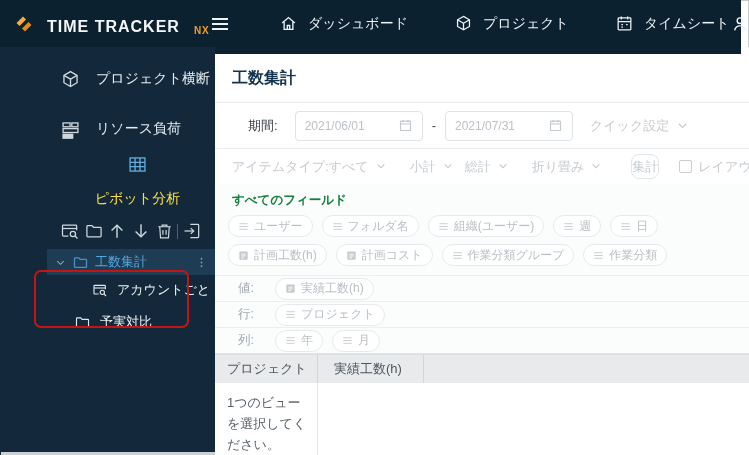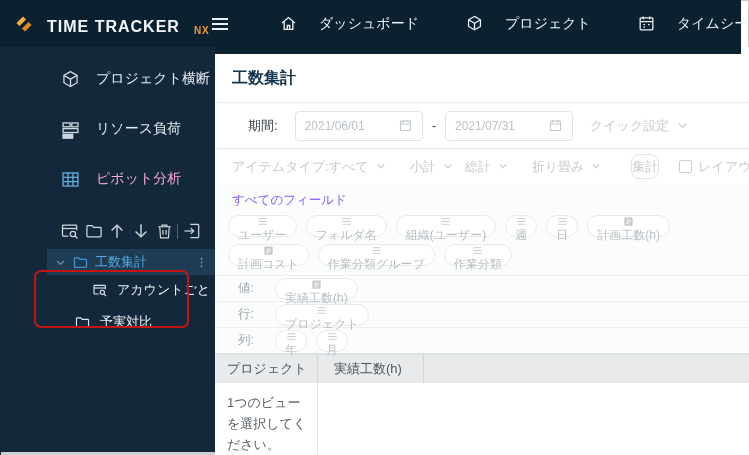--- a/index.html
+++ b/index.html
@@ -17,7 +17,7 @@
   .logo-suffix { font-size:10px; font-weight:bold; color:#ef9b2d; margin-left:3px; letter-spacing:1px; }
   .hamburger { margin-left:auto; margin-right:4px; cursor:pointer; color:#eef3f6; }
   .topnav { display:flex; align-items:center; gap:46px; margin-left:64px; }
-  .topnav-item { display:flex; align-items:center; gap:21px; font-size:14px; cursor:pointer; white-space:nowrap; }
+  .topnav-item { display:flex; align-items:center; gap:10px; font-size:14px; cursor:pointer; white-space:nowrap; }
   .user-zone { margin-left:auto; padding-right:8px; display:flex; align-items:center; }
   .icon { display:inline-flex; align-items:center; justify-content:center; }
 

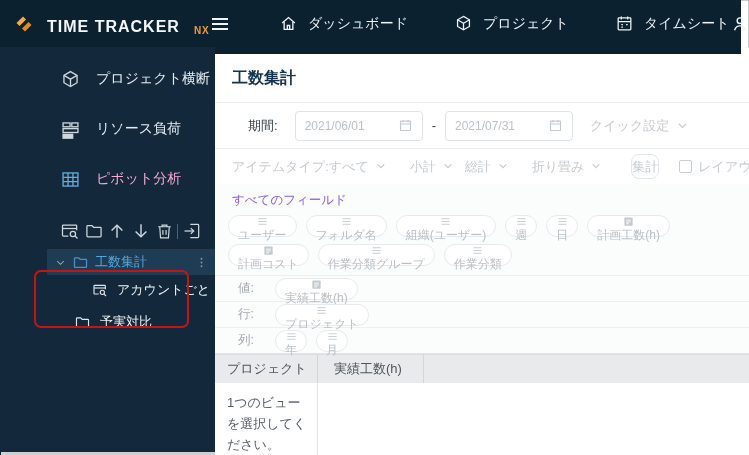--- a/index.html
+++ b/index.html
@@ -25,7 +25,7 @@
   .sidebar { position:absolute; top:47px; left:0; width:215px; height:408px; background:#13293b; color:#e3eaf0;padding-left:47px; }
   .side-item { height:50px; display:flex; align-items:center; gap:15px; padding-left:13px; font-size:14px; cursor:pointer; }
   .side-item:first-child { margin-top:7px; }
-  .side-item.active { color:#f9a8d4; }
+  .side-item.active { color:#fde047;flex-direction:column; }
   .side-toolbar { margin-top:9px; height:36px; display:flex; align-items:center; justify-content:space-between; padding:0 13px; color:#cfd8de; }
   .side-toolbar .tb { cursor:pointer; display:inline-flex; }
   .vbar { width:1px; height:15px; background:#51616e; }

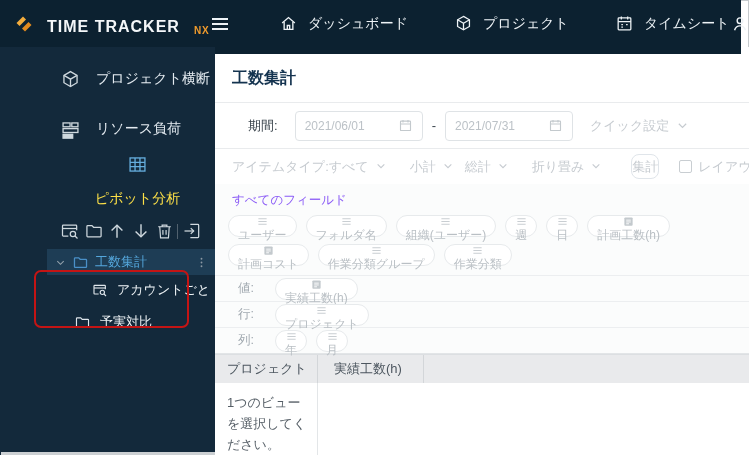--- a/index.html
+++ b/index.html
@@ -62,7 +62,7 @@
   .checkbox { width:13px; height:13px; border:1px solid #c9ced2; border-radius:2px; background:#fff; }
 
   .fields { background:#fbfcfc; border-bottom:1px solid #e2e5e7; }
-  .fields-title { padding:8px 0 4px 17px; font-size:12.5px; color:#8b5cf6; }
+  .fields-title { padding:8px 0 4px 17px; font-size:12.5px; color:#15803d;font-weight:bold; }
   .chips-wrap { display:flex; flex-wrap:wrap; gap:9px; row-gap:7px; padding:2px 10px 9px 13px; }
   .chip { height:22px; display:inline-flex; align-items:center; padding:0 9px; background:#fff;
           border:1px solid #e7eaec; border-radius:11px; font-size:12px; color:#b9bfc4; cursor:pointer; white-space:nowrap;flex-direction:column; }

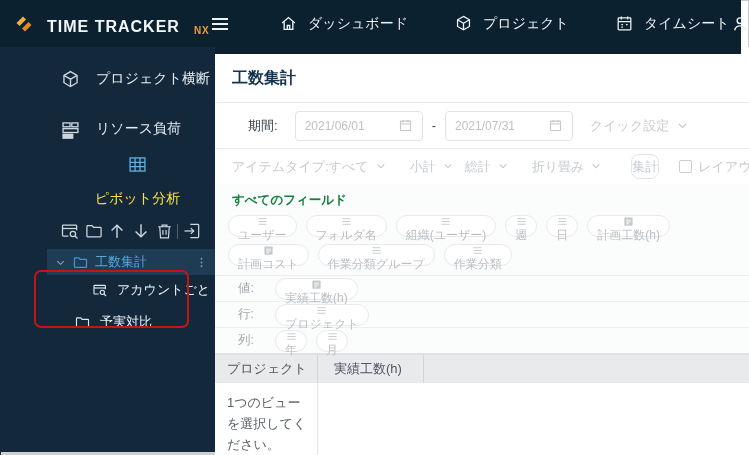--- a/index.html
+++ b/index.html
@@ -64,8 +64,8 @@
   .fields { background:#fbfcfc; border-bottom:1px solid #e2e5e7; }
   .fields-title { padding:8px 0 4px 17px; font-size:12.5px; color:#15803d;font-weight:bold; }
   .chips-wrap { display:flex; flex-wrap:wrap; gap:9px; row-gap:7px; padding:2px 10px 9px 13px; }
-  .chip { height:22px; display:inline-flex; align-items:center; padding:0 9px; background:#fff;
-          border:1px solid #e7eaec; border-radius:11px; font-size:12px; color:#b9bfc4; cursor:pointer; white-space:nowrap;flex-direction:column; }
+  .chip { height:22px; display:inline-flex; align-items:center; gap:5px; padding:0 9px; background:#fff;
+          border:1px solid #e7eaec; border-radius:11px; font-size:12px; color:#b9bfc4; cursor:pointer; white-space:nowrap; }
   .axis-row { height:26px; display:flex; align-items:center; padding-left:23px; border-top:1px solid #eceef0; }
   .axis-label { width:28px; font-size:12.5px; color:#a0a8af; }
   .axis-chips { display:flex; gap:9px; margin-left:9px; }

